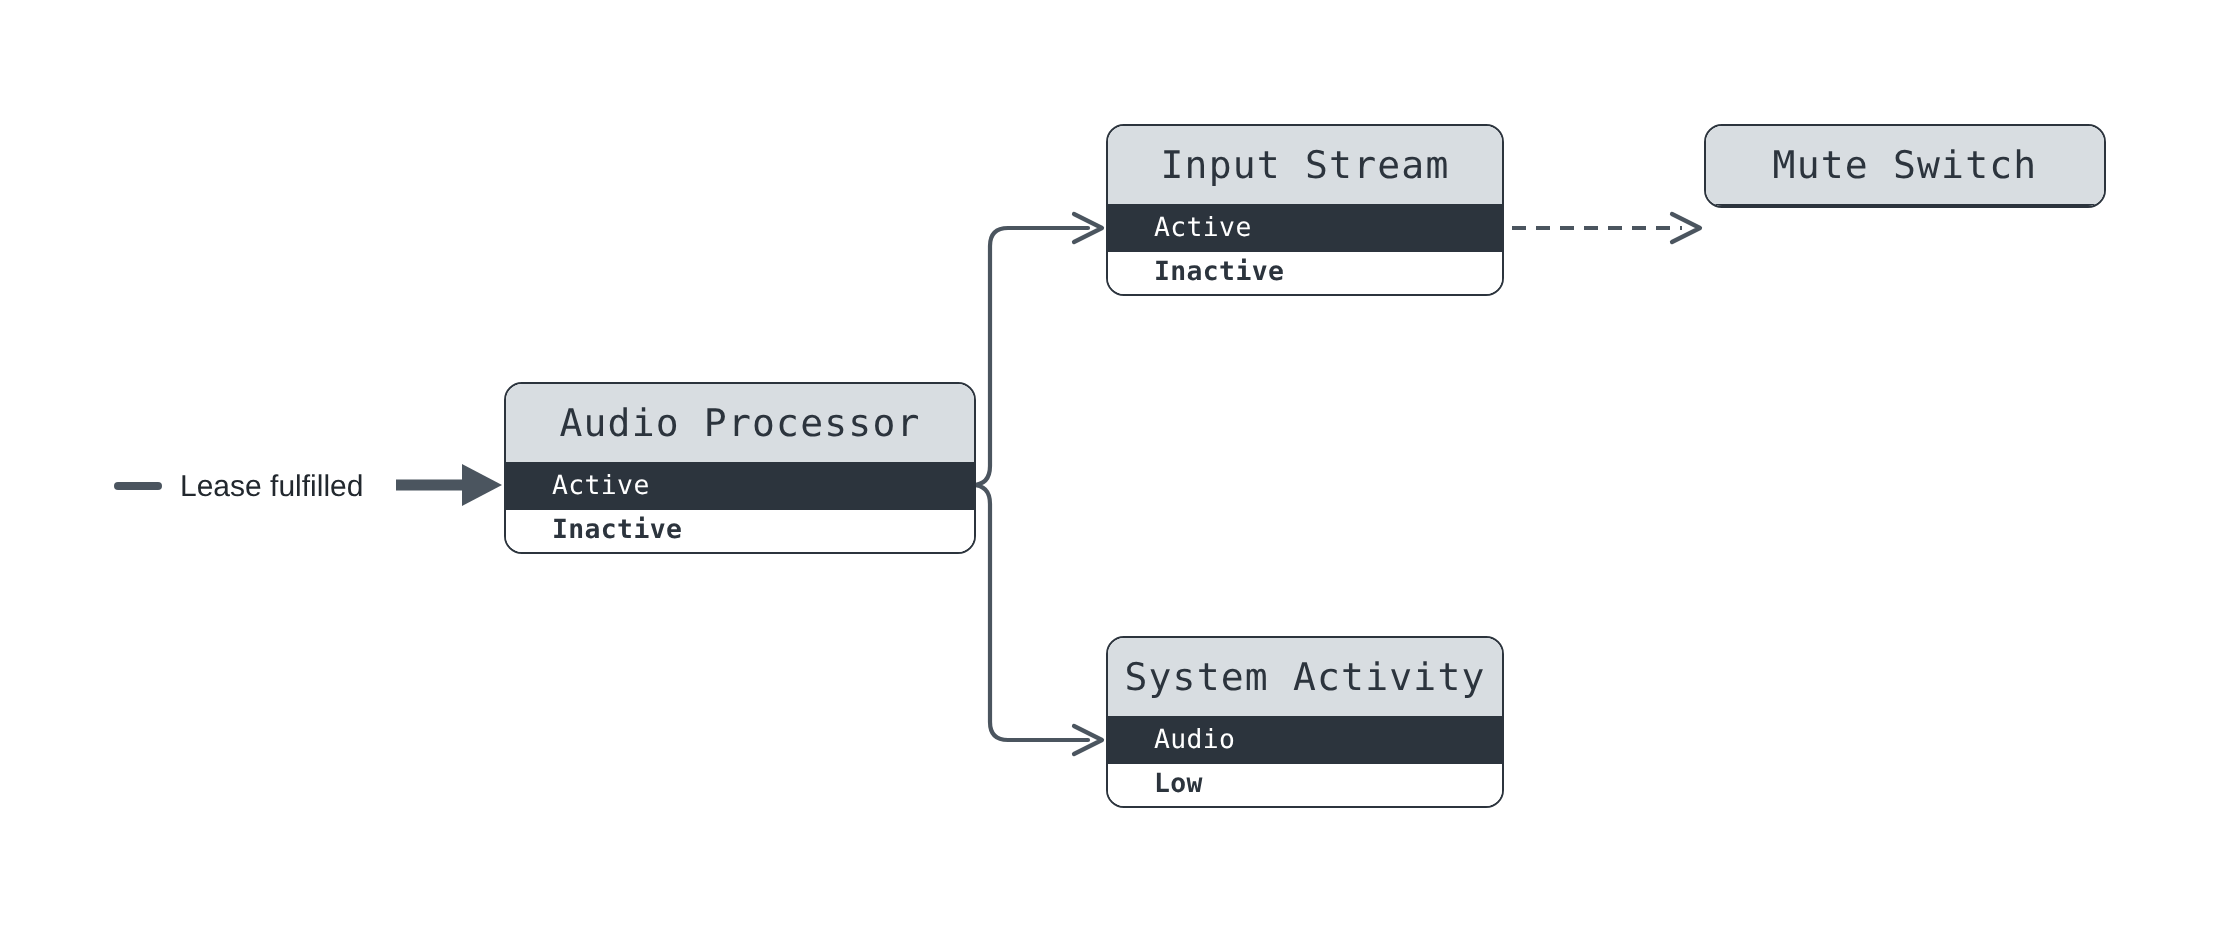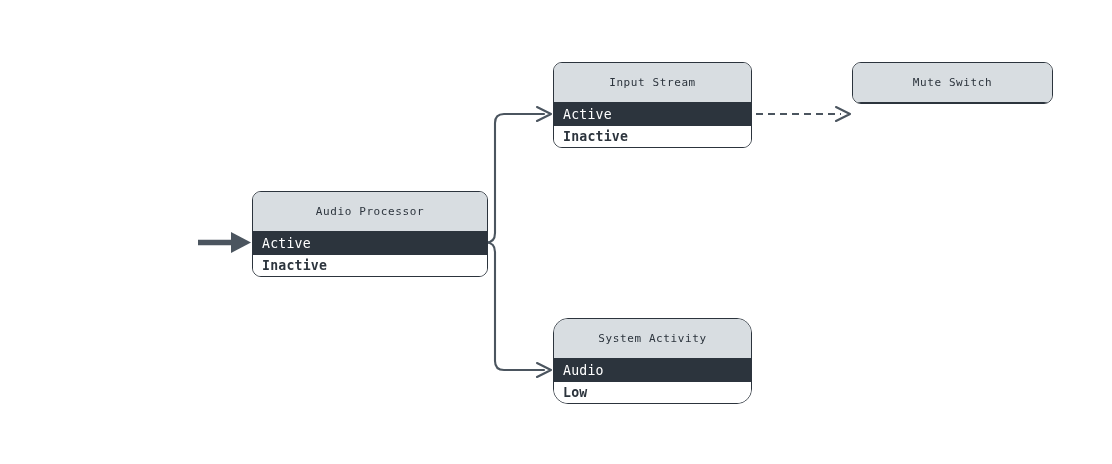--- a/index.html
+++ b/index.html
@@ -41,7 +41,7 @@
     background: #d8dde1;
     color: #2c343d;
     font-family: "DejaVu Sans Mono", monospace;
-    font-size: 11px;
+    font-size: 19px;
     letter-spacing: 0.6px;
     display: flex;
     align-items: center;

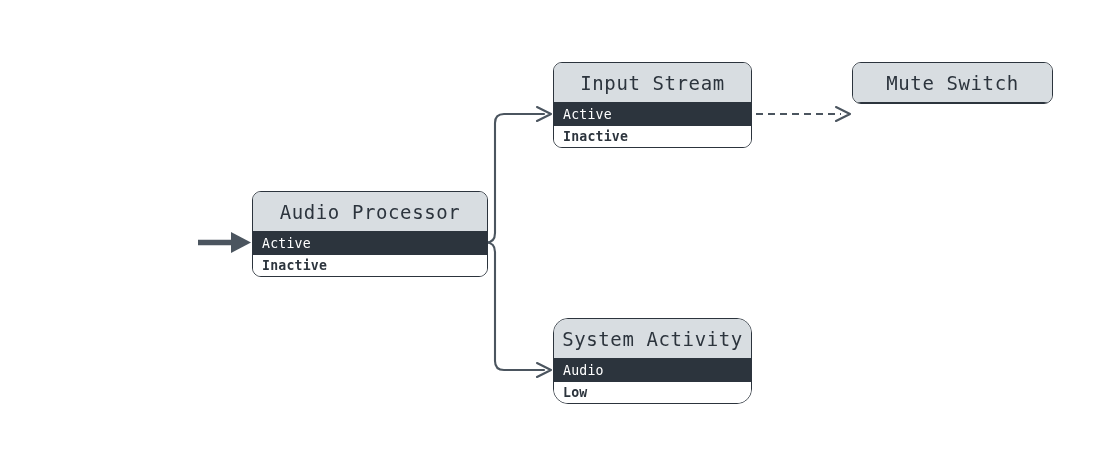--- a/index.html
+++ b/index.html
@@ -53,7 +53,7 @@
     height: 22px;
     display: flex;
     align-items: center;
-    padding-left: 9px;
+    padding-left: 23px;
     font-family: "DejaVu Sans Mono", monospace;
     font-size: 13.2px;
     letter-spacing: 0.2px;

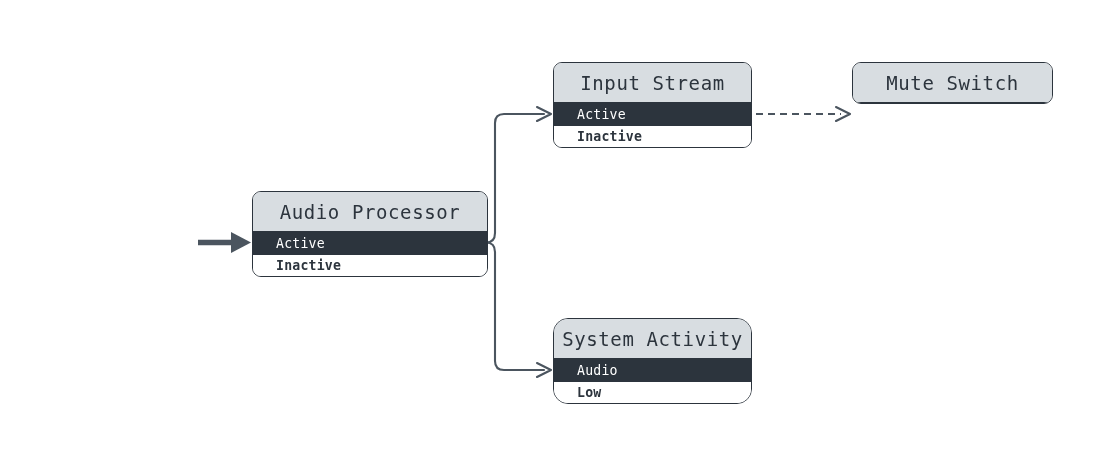--- a/index.html
+++ b/index.html
@@ -130,6 +130,10 @@
     </g>
   </svg>
 
+  <div id="entry-label">
+    <span class="entry-dash"></span>
+    <span class="entry-text">Lease fulfilled</span>
+  </div>
 
   <div class="node" id="node-audio-processor">
     <div class="node-title">Audio Processor</div>

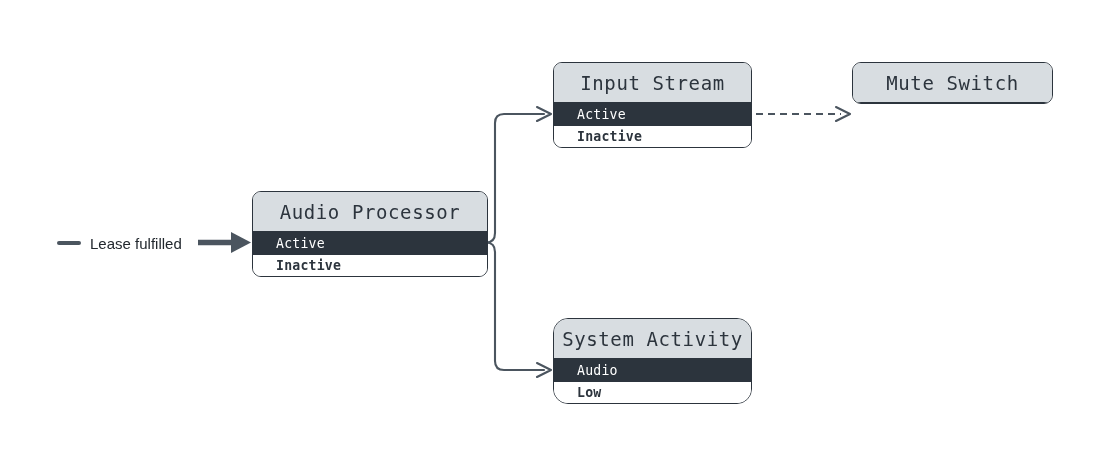--- a/index.html
+++ b/index.html
@@ -74,7 +74,7 @@
   #node-audio-processor { left: 252px; top: 191px; width: 236px; }
   #node-input-stream    { left: 553px; top: 62px;  width: 199px; }
   #node-mute-switch     { left: 852px; top: 62px;  width: 201px; }
-  #node-system-activity { left: 553px; top: 318px; width: 199px; border-radius: 15px; }
+  #node-system-activity { left: 553px; top: 318px; width: 199px; }
 
   
   #entry-label {

